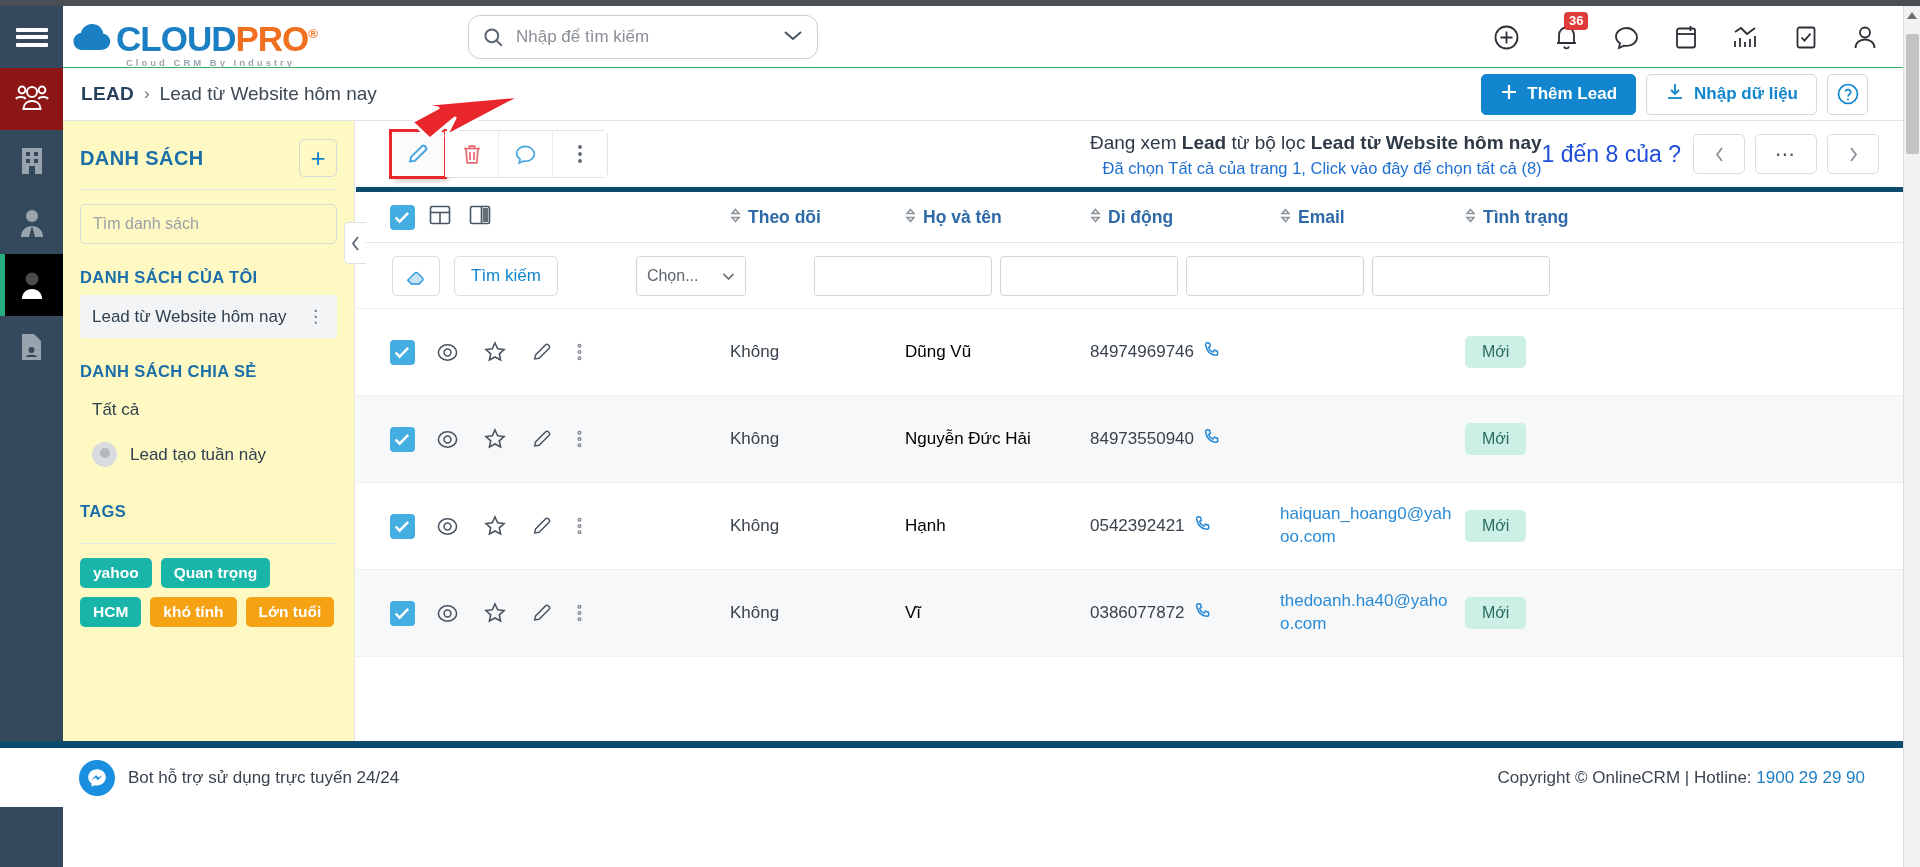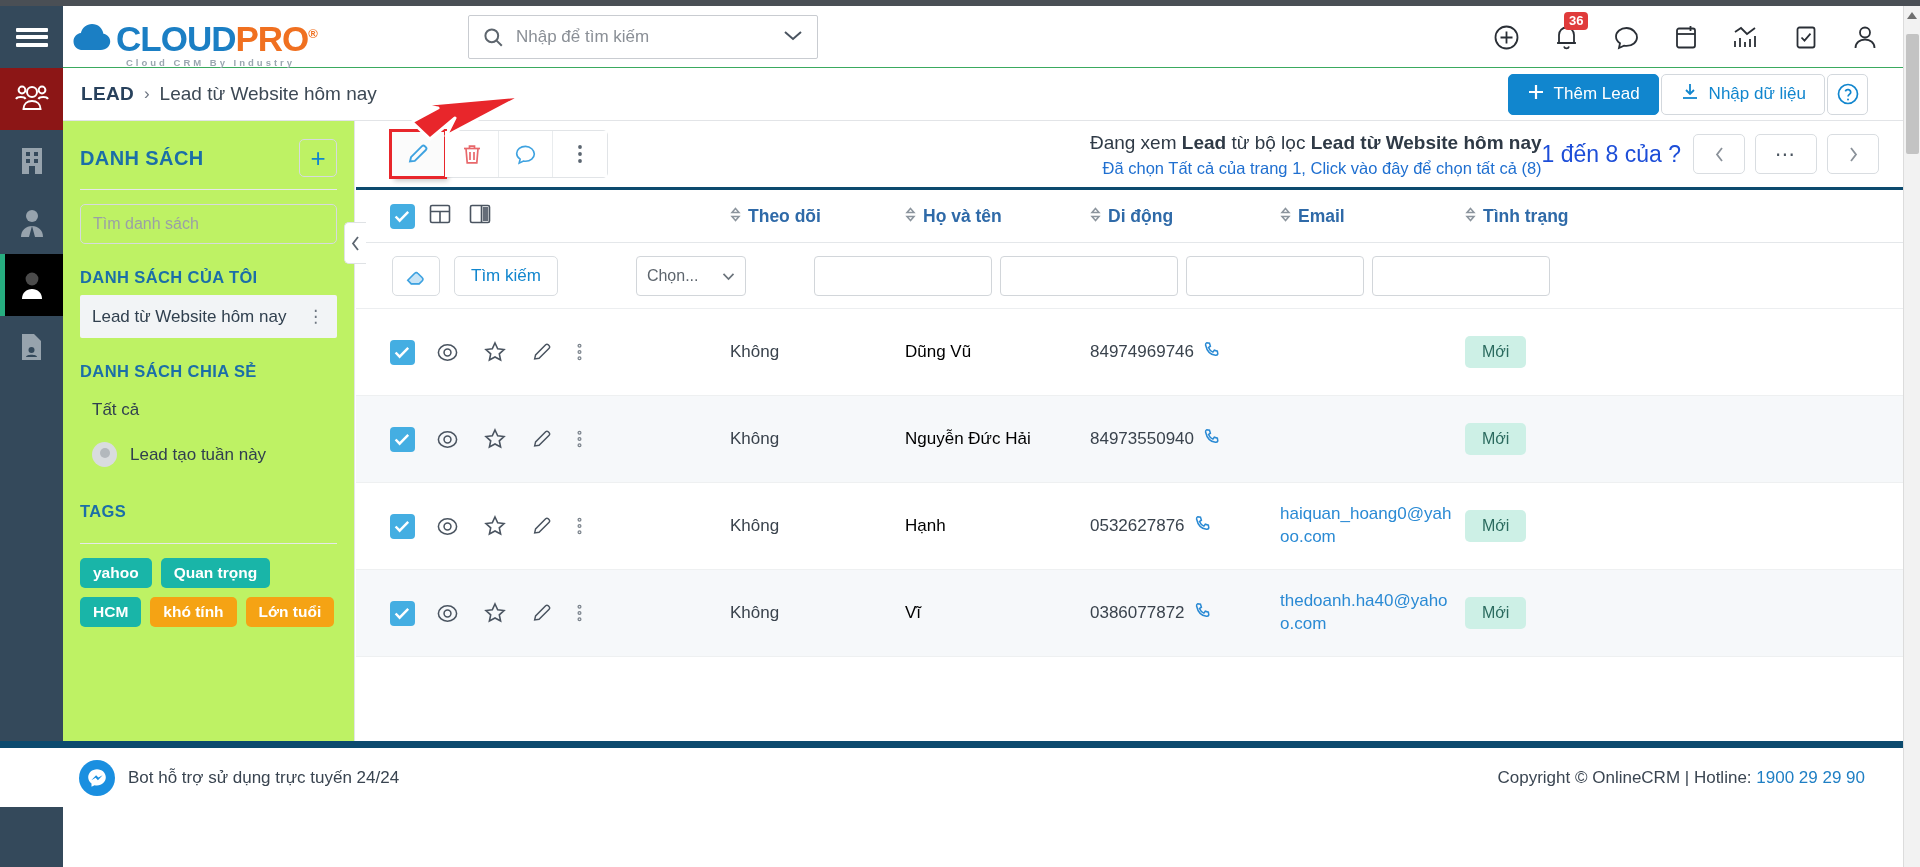--- a/index.html
+++ b/index.html
@@ -55,7 +55,7 @@
 
   .hsearch {
     position:absolute; left:405px; top:9px; width:350px; height:44px;
-    border:1px solid #c9ccd1; border-radius:2px; display:flex; align-items:center;
+    border:1px solid #c9ccd1; border-radius:12px; display:flex; align-items:center;
     background:#fff;
   }
   .hsearch input {

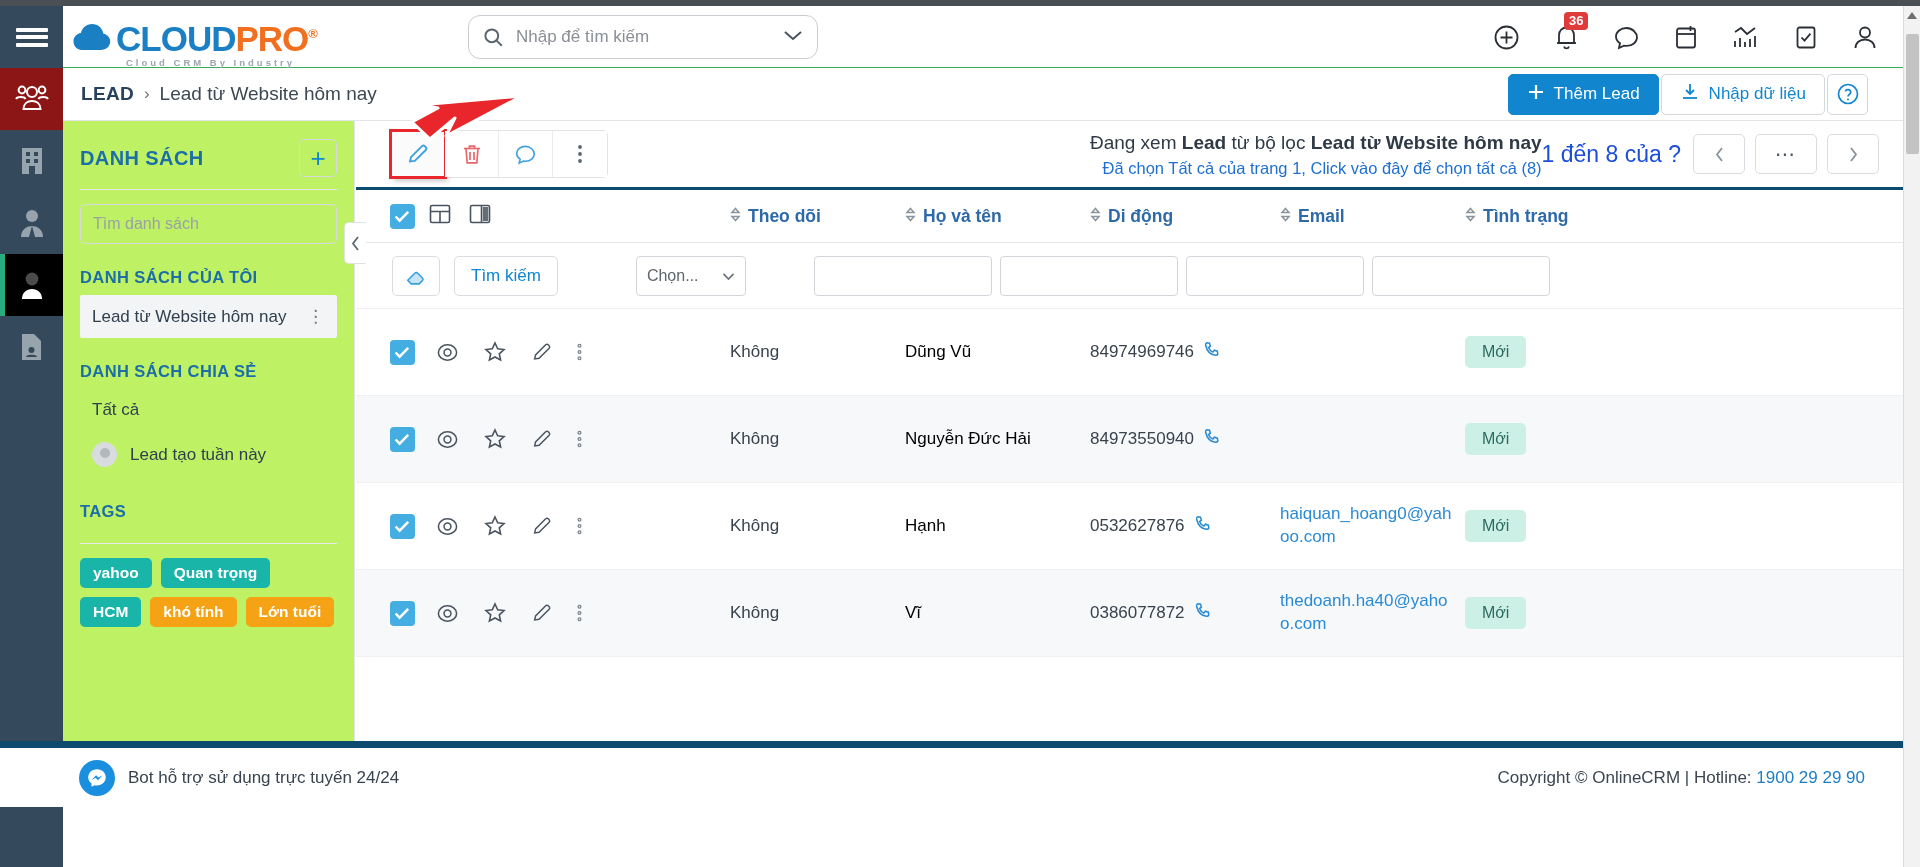--- a/index.html
+++ b/index.html
@@ -87,7 +87,7 @@
   .bc-root { font-weight:bold; color:#28415c; letter-spacing:.3px; }
   .bc-sep { color:#6c7480; font-size:17px; }
   .bc-leaf { color:#3d4955; }
-  .bc-actions { margin-left:auto; margin-right:35px; display:flex; align-items:flex-start; gap:2px; }
+  .bc-actions { margin-left:auto; margin-right:35px; display:flex; align-items:flex-start; gap:10px;font-weight:bold; }
   .btn {
     display:flex; align-items:center; gap:9px; height:41px; padding:0 18px;
     border-radius:5px; font-size:17px; cursor:pointer; white-space:nowrap;

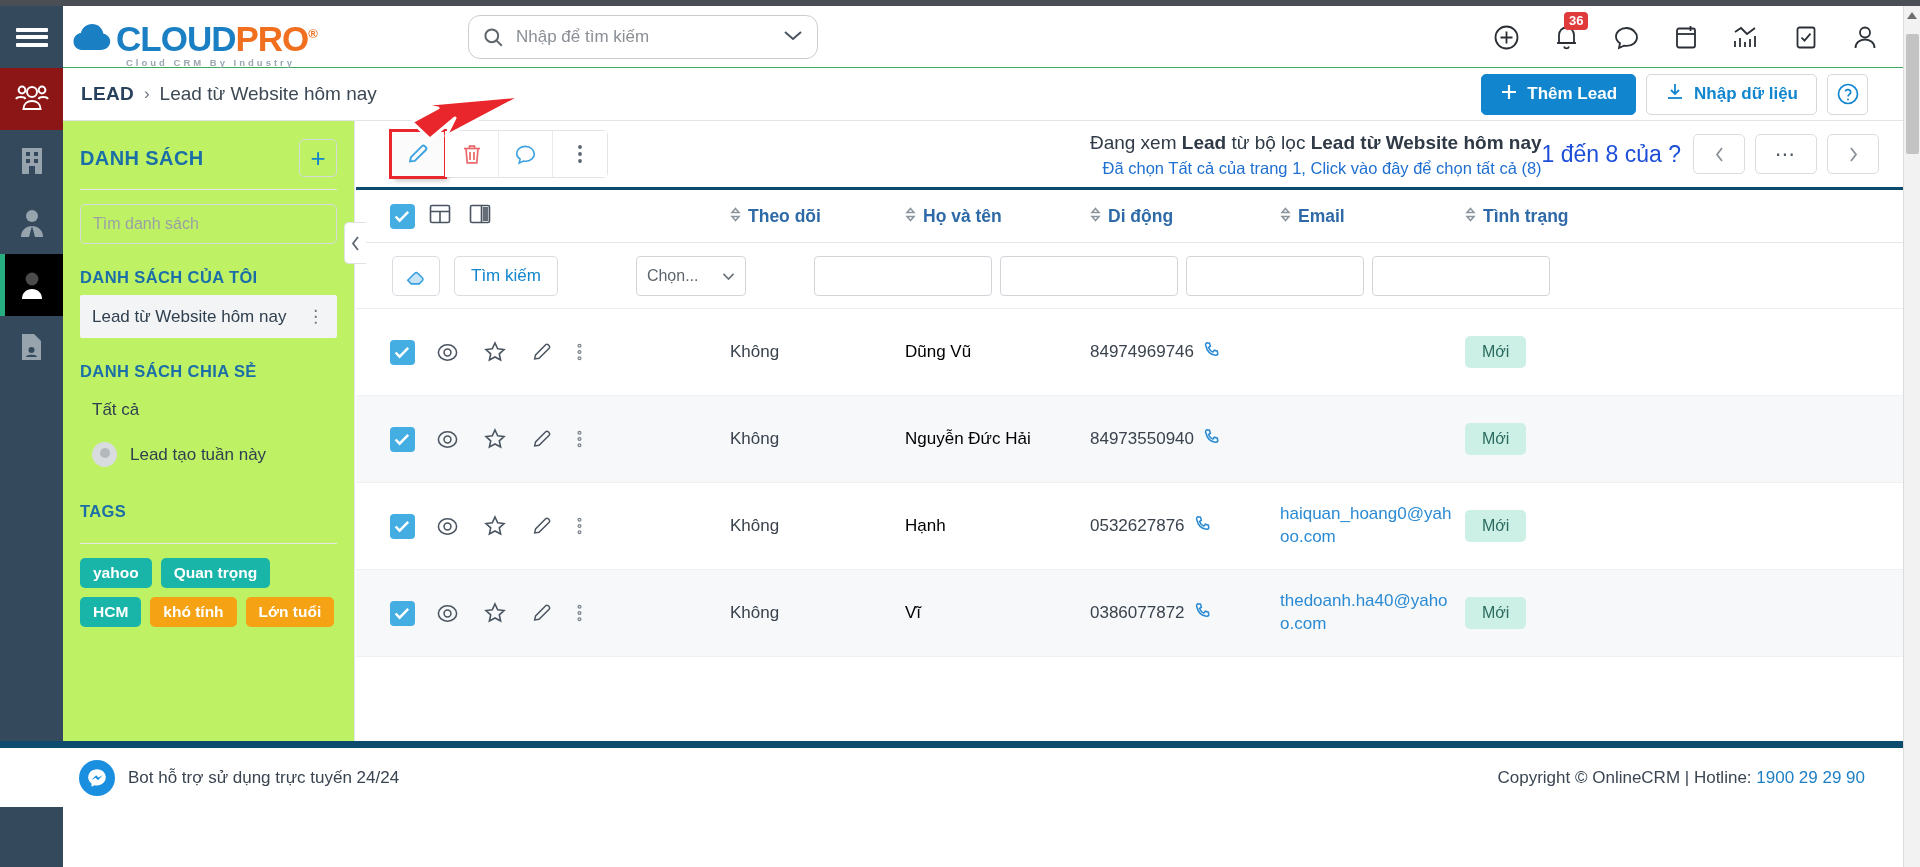--- a/index.html
+++ b/index.html
@@ -102,7 +102,7 @@
   
   .listpane {
     position:absolute; top:121px; left:63px; width:292px; height:680px;
-    background:#bef264; border-right:1px solid #e2e4e7;
+    background:#fef9c3; border-right:1px solid #e2e4e7;
   }
   .lp-head { display:flex; align-items:center; padding:18px 17px 12px 17px; }
   .lp-title { font-size:20px; color:#1b6ea8; font-weight:600; letter-spacing:.4px; }

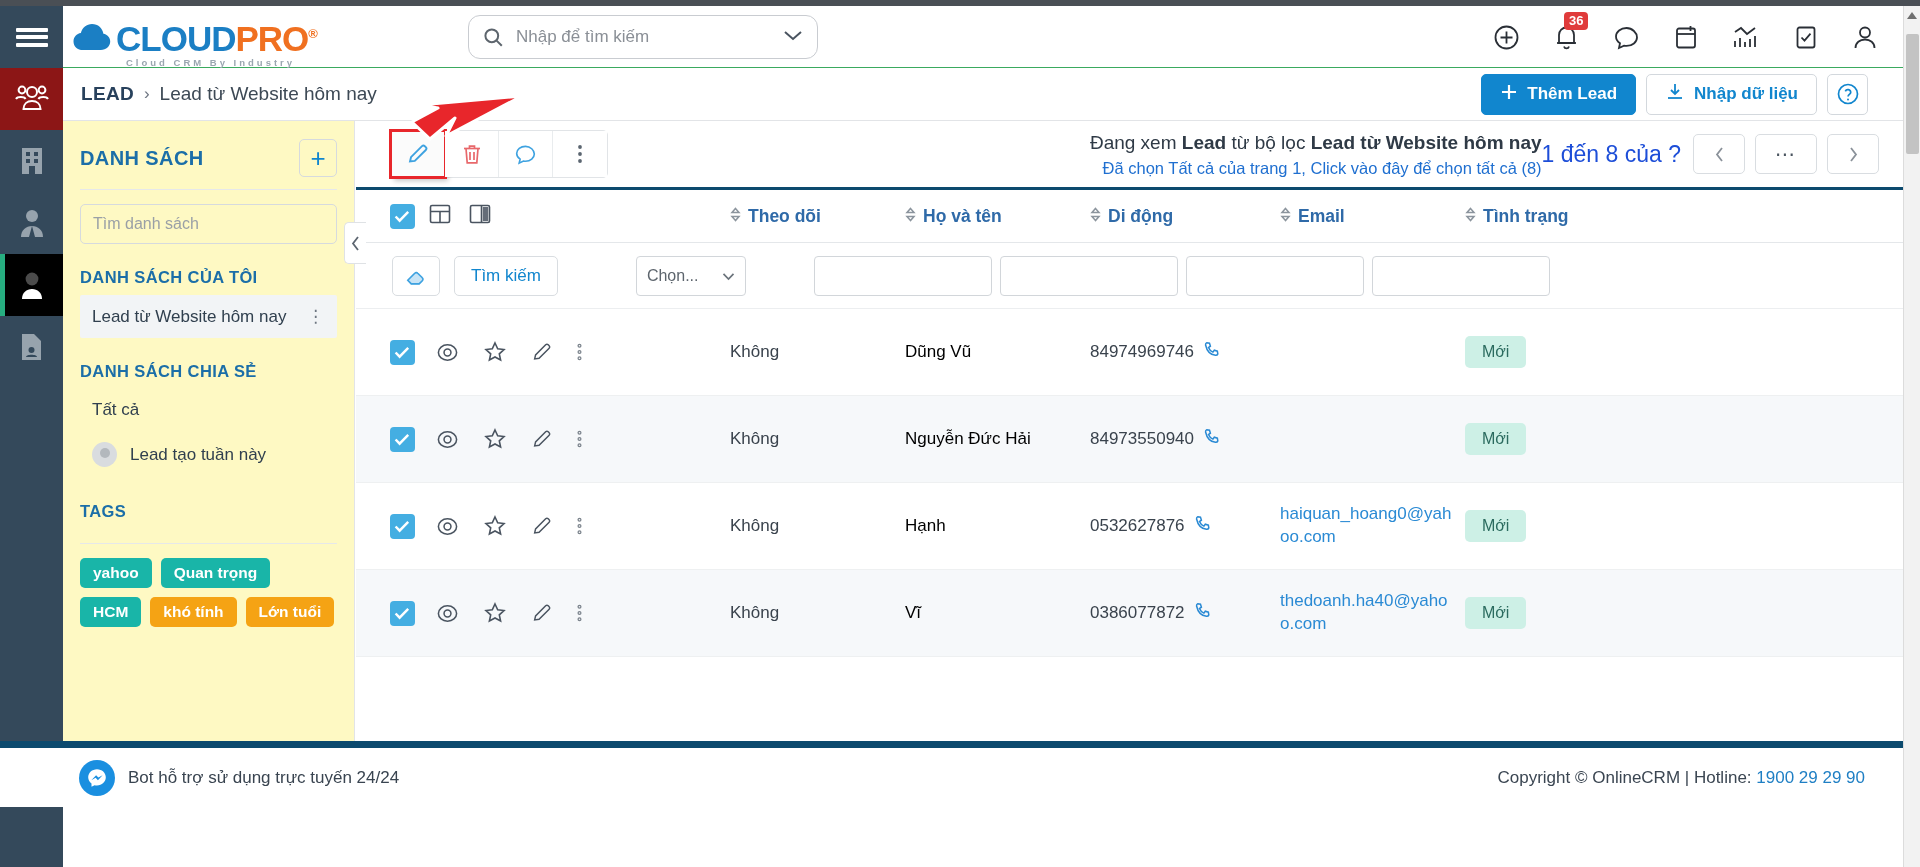--- a/index.html
+++ b/index.html
@@ -179,7 +179,7 @@
 
   
   .tbl-head {
-    display:flex; align-items:center; height:56px; border-top:3px solid #0c4a6e;
+    display:flex; align-items:center; height:56px; border-top:5px solid #0c4a6e;
     border-bottom:1px solid #e4e7ea; padding-left:20px;
   }
   .cell-chk { width:52px; flex:none; display:flex; align-items:center; justify-content:center; }

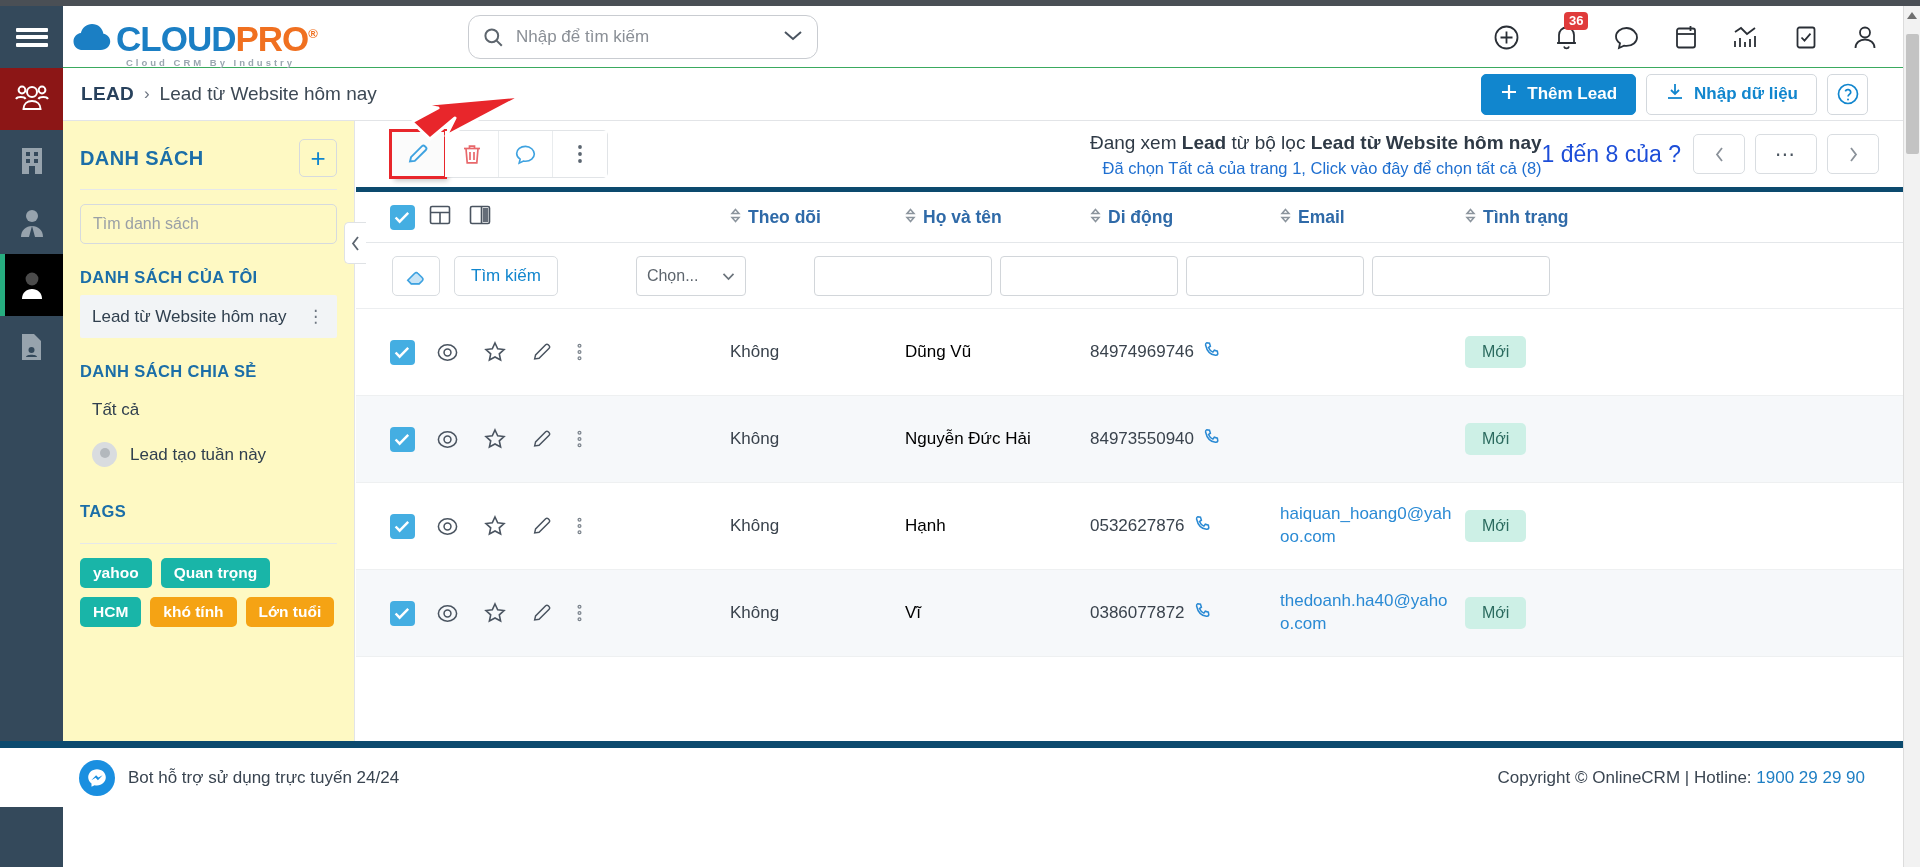--- a/index.html
+++ b/index.html
@@ -752,7 +752,7 @@
         <div class="cellt c-follow">Không</div>
         <div class="cellt c-name link">Hạnh</div>
         <div class="cellt c-mobile mobile-cell">
-          <span>0532627876</span>
+          <span>0542392421</span>
           <span>
             <svg width="19" height="19" viewBox="0 0 20 20" fill="none" stroke="#2a8ad4" stroke-width="1.6">
               <path d="M4 2.8l2.8.5 1 3.2-2 1.5c.8 2.2 2.4 3.9 4.6 4.8l1.5-2 3.2 1 .5 2.8c-.3.8-1.3 1.5-2.5 1.4C7.5 15.6 4.2 12.1 2.7 5.3 2.6 4.1 3.2 3.1 4 2.8z"></path>

